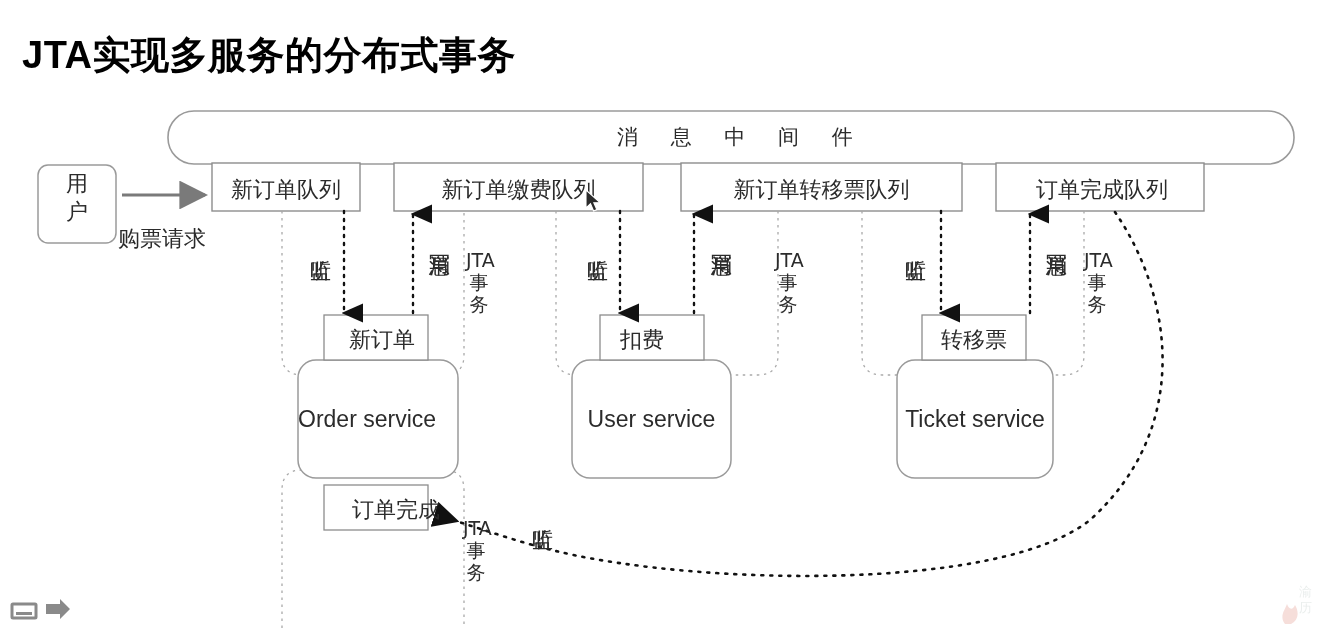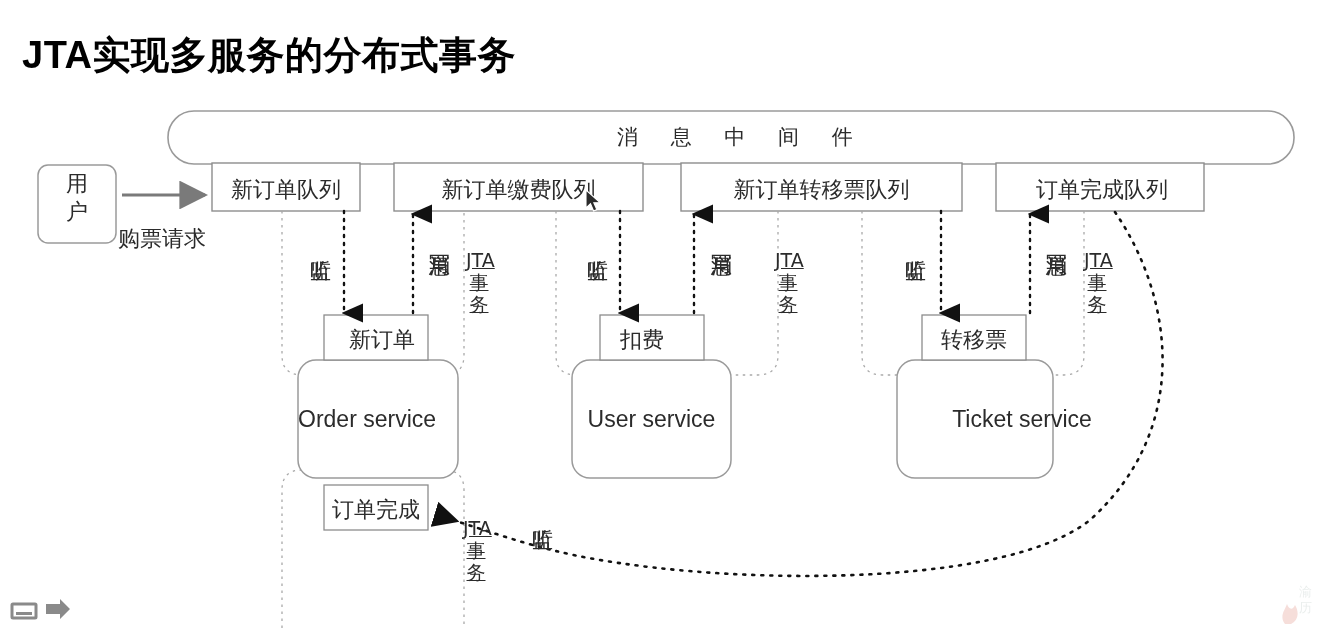--- a/index.html
+++ b/index.html
@@ -29,7 +29,7 @@
   .queue-t{font-size:22px;}
   .svc-t{font-size:23px;}
   .small-t{font-size:21px;}
-  .jta-t{font-size:19px;line-height:1.15;text-align:center;text-decoration:underline;}
+  .jta-t{font-size:19px;line-height:1.15;text-align:center;}
   .req-t{font-size:22px;}
 
   .user-t{font-size:22px;line-height:1.12;text-align:center;}

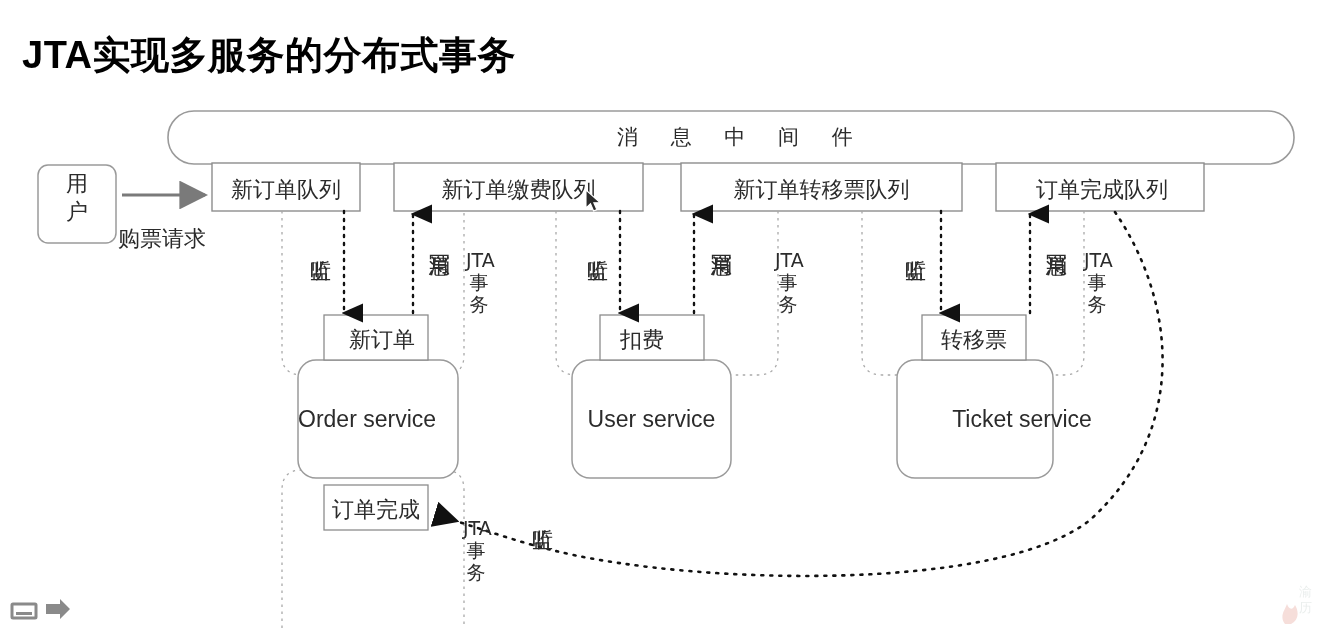--- a/index.html
+++ b/index.html
@@ -130,7 +130,7 @@
 
   <div class="lbl svc-t" style="left:298px;top:406px;width:128px;text-align:center;">Order service</div>
   <div class="lbl svc-t" style="left:572px;top:406px;width:159px;text-align:center;">User service</div>
-  <div class="lbl svc-t" style="left:897px;top:406px;width:156px;text-align:center;margin-left:47px;">Ticket service</div>
+  <div class="lbl svc-t" style="left:897px;top:406px;width:156px;text-align:center;">Ticket service</div>
 
   <div class="lbl jta-t cn" style="left:463px;top:518px;width:26px;">JTA<br>事<br>务</div>
   <div class="lbl small-t cn vert" style="left:530px;top:512px;">监听</div>

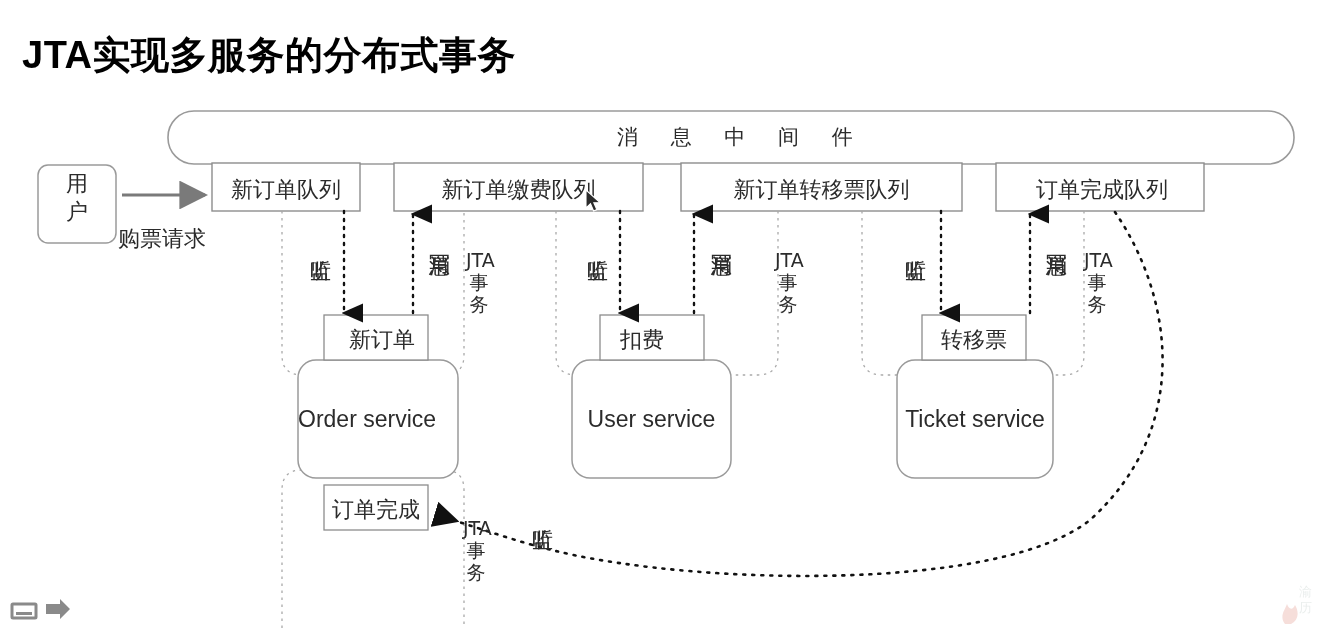--- a/index.html
+++ b/index.html
@@ -126,7 +126,7 @@
   <div class="lbl lbl-box cn" style="left:324px;top:325px;width:116px;text-align:center;">新订单</div>
   <div class="lbl lbl-box cn" style="left:600px;top:325px;width:84px;text-align:center;">扣费</div>
   <div class="lbl lbl-box cn" style="left:922px;top:325px;width:104px;text-align:center;">转移票</div>
-  <div class="lbl lbl-box cn" style="left:324px;top:495px;width:104px;text-align:center;">订单完成</div>
+  <div class="lbl lbl-box cn" style="left:324px;top:495px;width:104px;text-align:center;padding-left:20px;">订单完成</div>
 
   <div class="lbl svc-t" style="left:298px;top:406px;width:128px;text-align:center;">Order service</div>
   <div class="lbl svc-t" style="left:572px;top:406px;width:159px;text-align:center;">User service</div>

